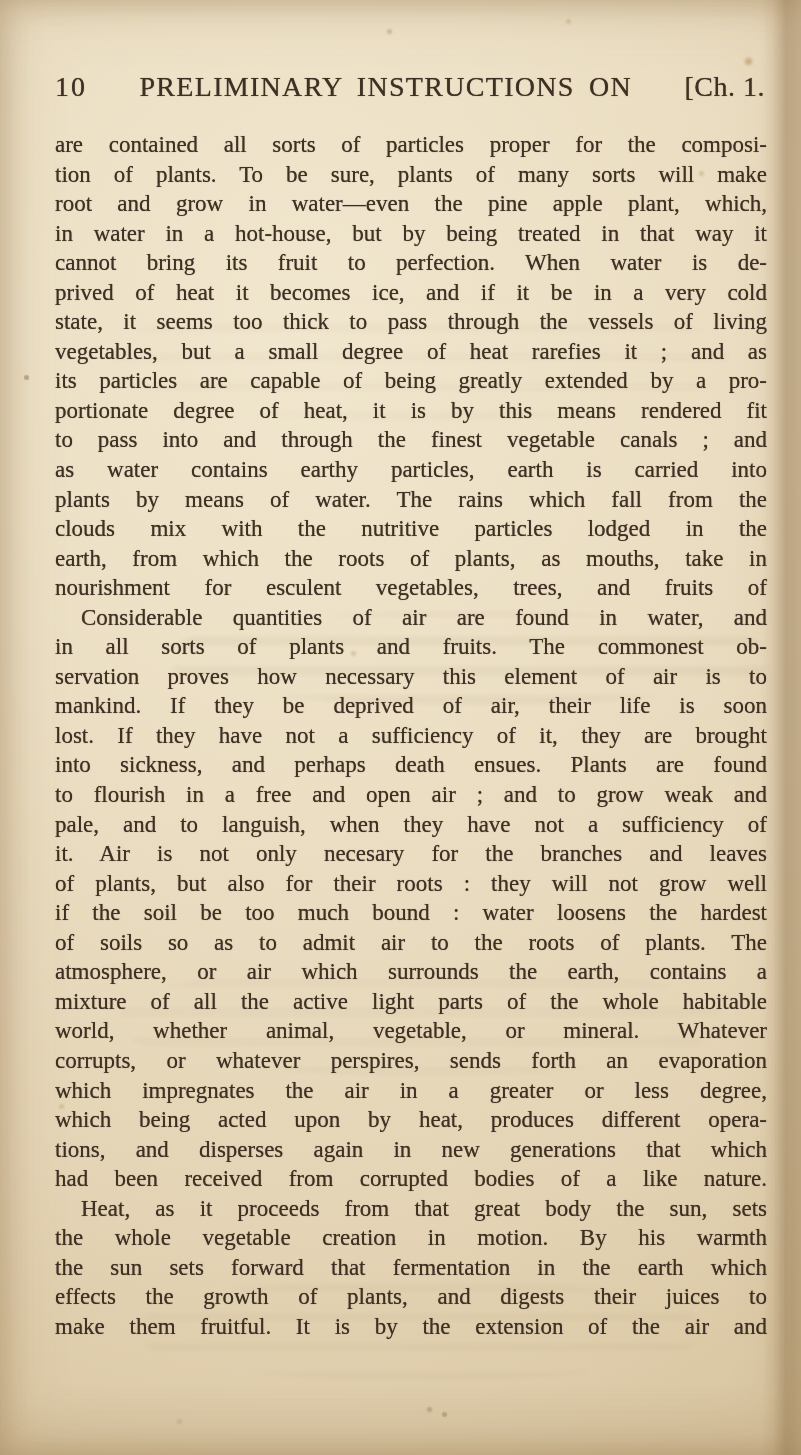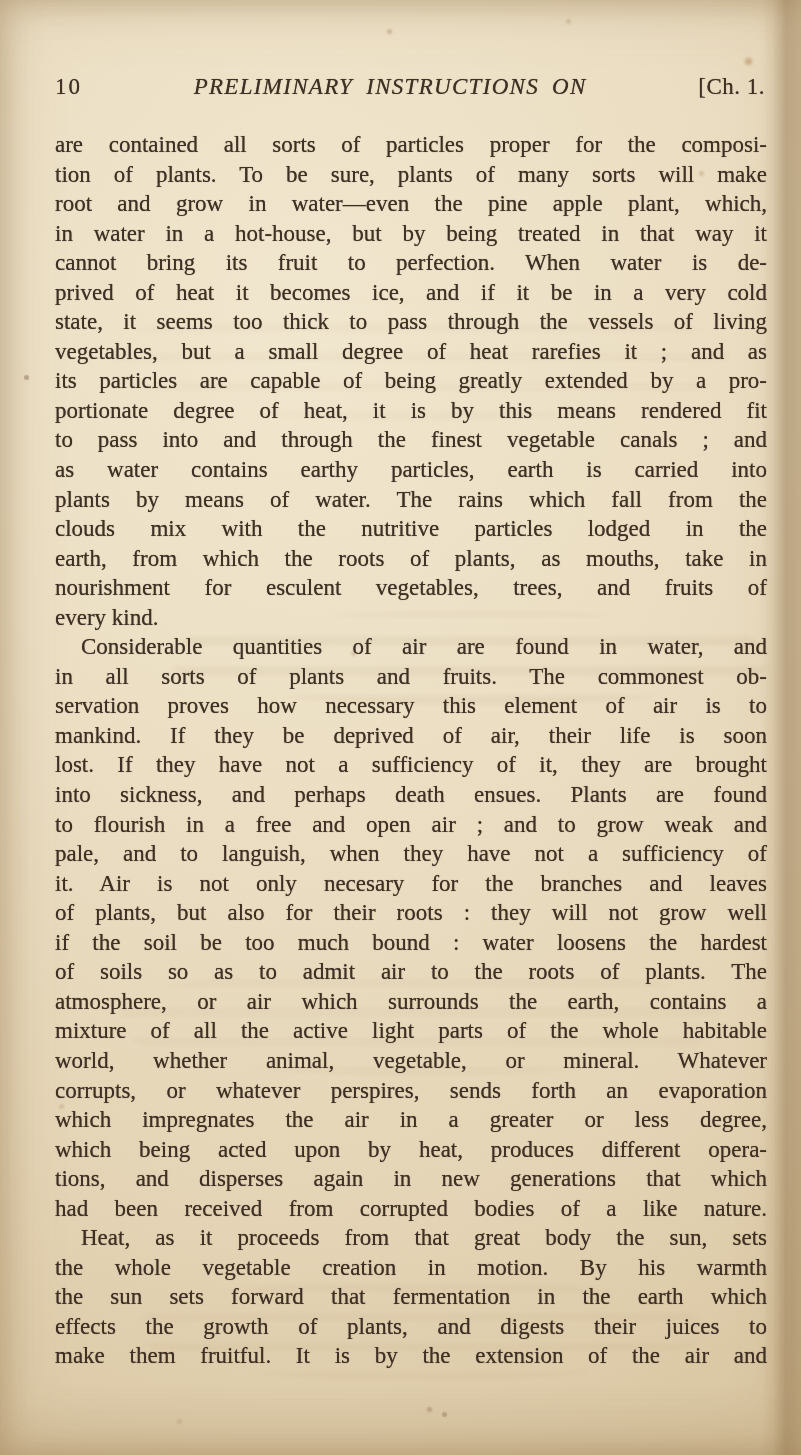--- a/index.html
+++ b/index.html
@@ -31,7 +31,7 @@
   .running-head{
     position:absolute;top:74px;left:55px;right:36px;
     display:flex;align-items:baseline;
-    font-size:23px;line-height:26px;
+    font-size:28px;line-height:26px;
     text-shadow:0 0 .8px rgba(63,48,36,.8);
   }
   .pagenum{letter-spacing:2px;}

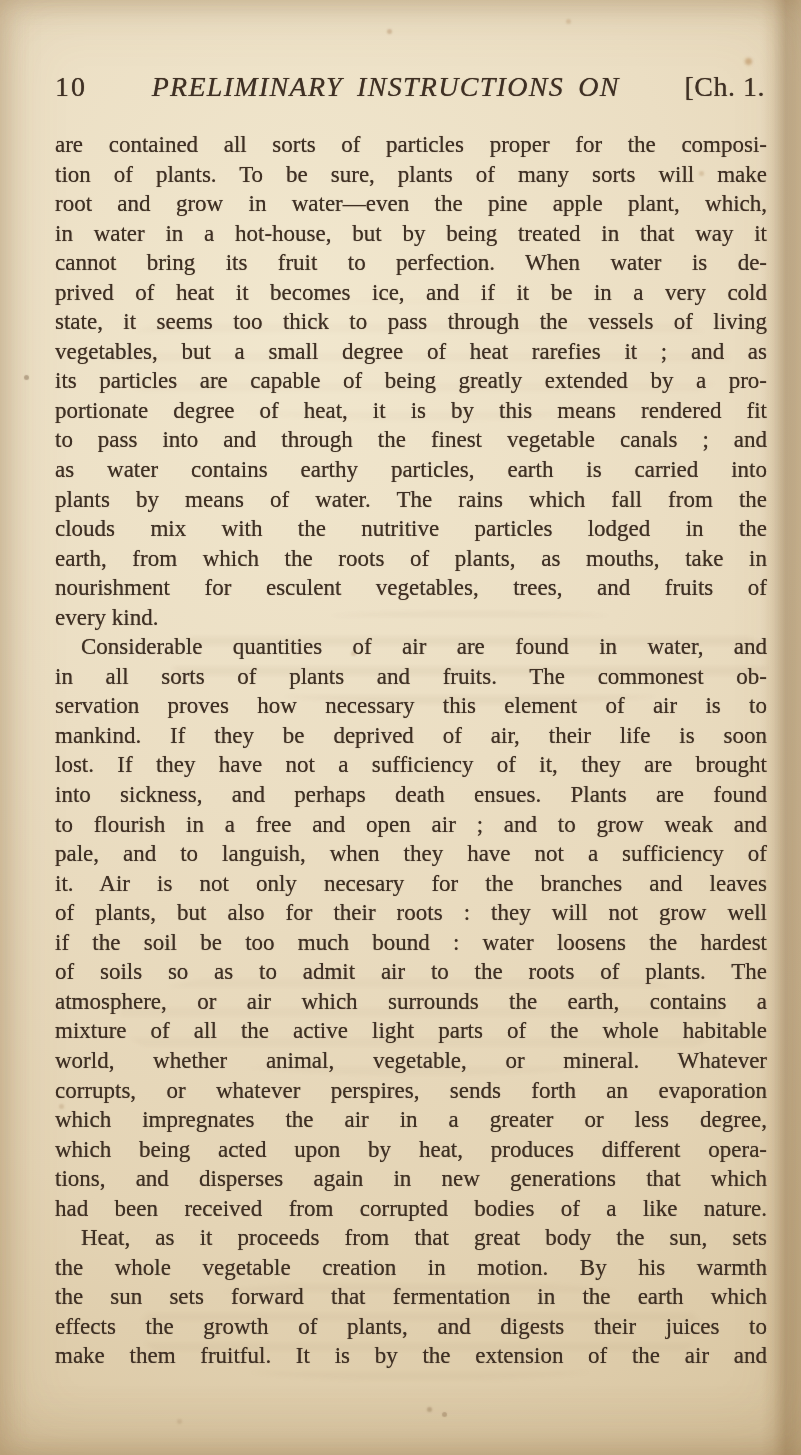--- a/index.html
+++ b/index.html
@@ -35,7 +35,7 @@
     text-shadow:0 0 .8px rgba(63,48,36,.8);
   }
   .pagenum{letter-spacing:2px;}
-  .head-title{flex:1;text-align:center;letter-spacing:1.3px;word-spacing:6px;font-style:italic;}
+  .head-title{flex:1;text-align:center;letter-spacing:1.3px;word-spacing:6px;}
   .chapter{letter-spacing:.5px;}
   .body-text{
     position:absolute;top:130px;left:55px;width:712px;

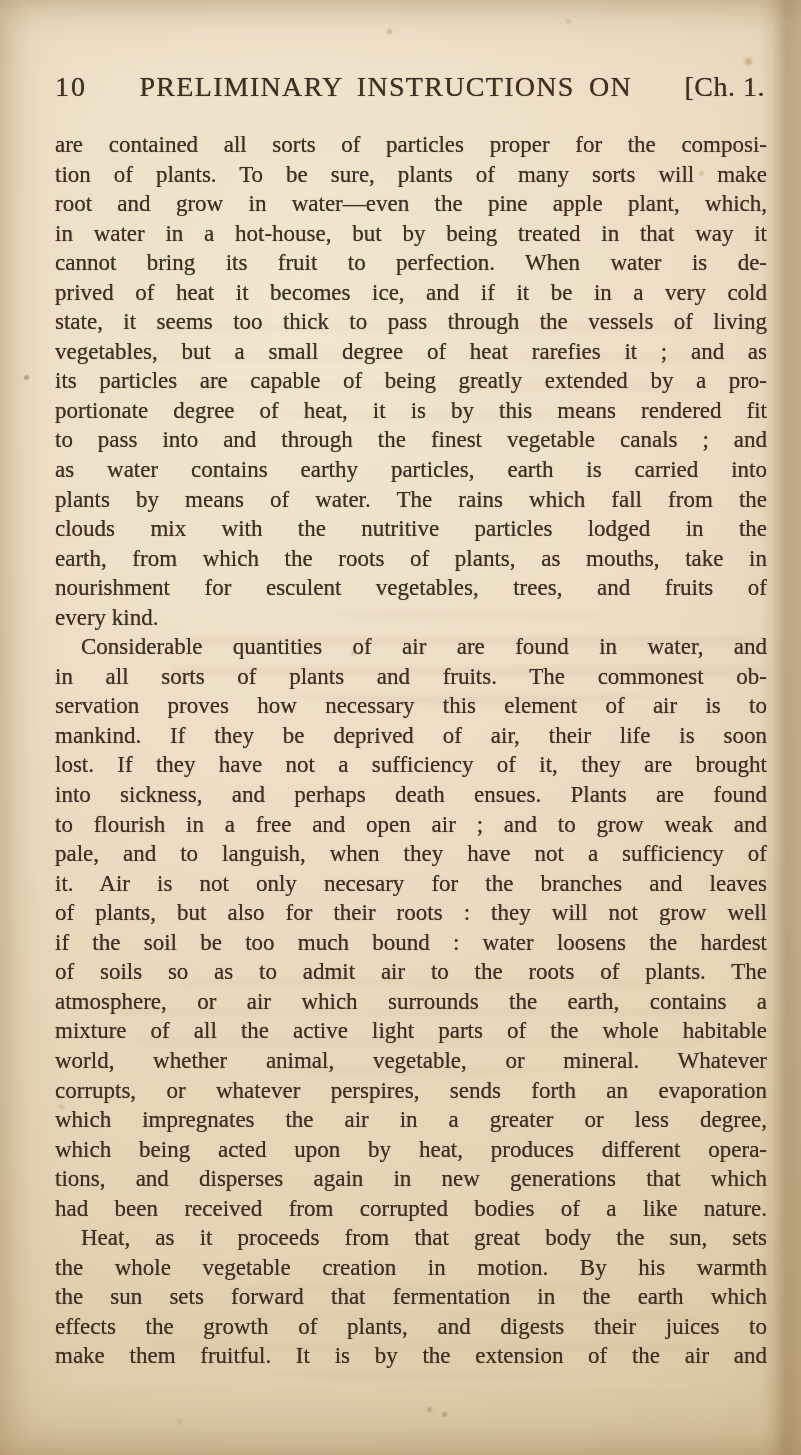--- a/index.html
+++ b/index.html
@@ -107,7 +107,6 @@
         <div class="line">clouds mix with the nutritive particles lodged in the</div>
         <div class="line">earth, from which the roots of plants, as mouths, take in</div>
         <div class="line">nourishment for esculent vegetables, trees, and fruits of</div>
-        <div class="line short">every kind.</div>
       </div>
       <div class="para">
         <div class="line first">Considerable quantities of air are found in water, and</div>

